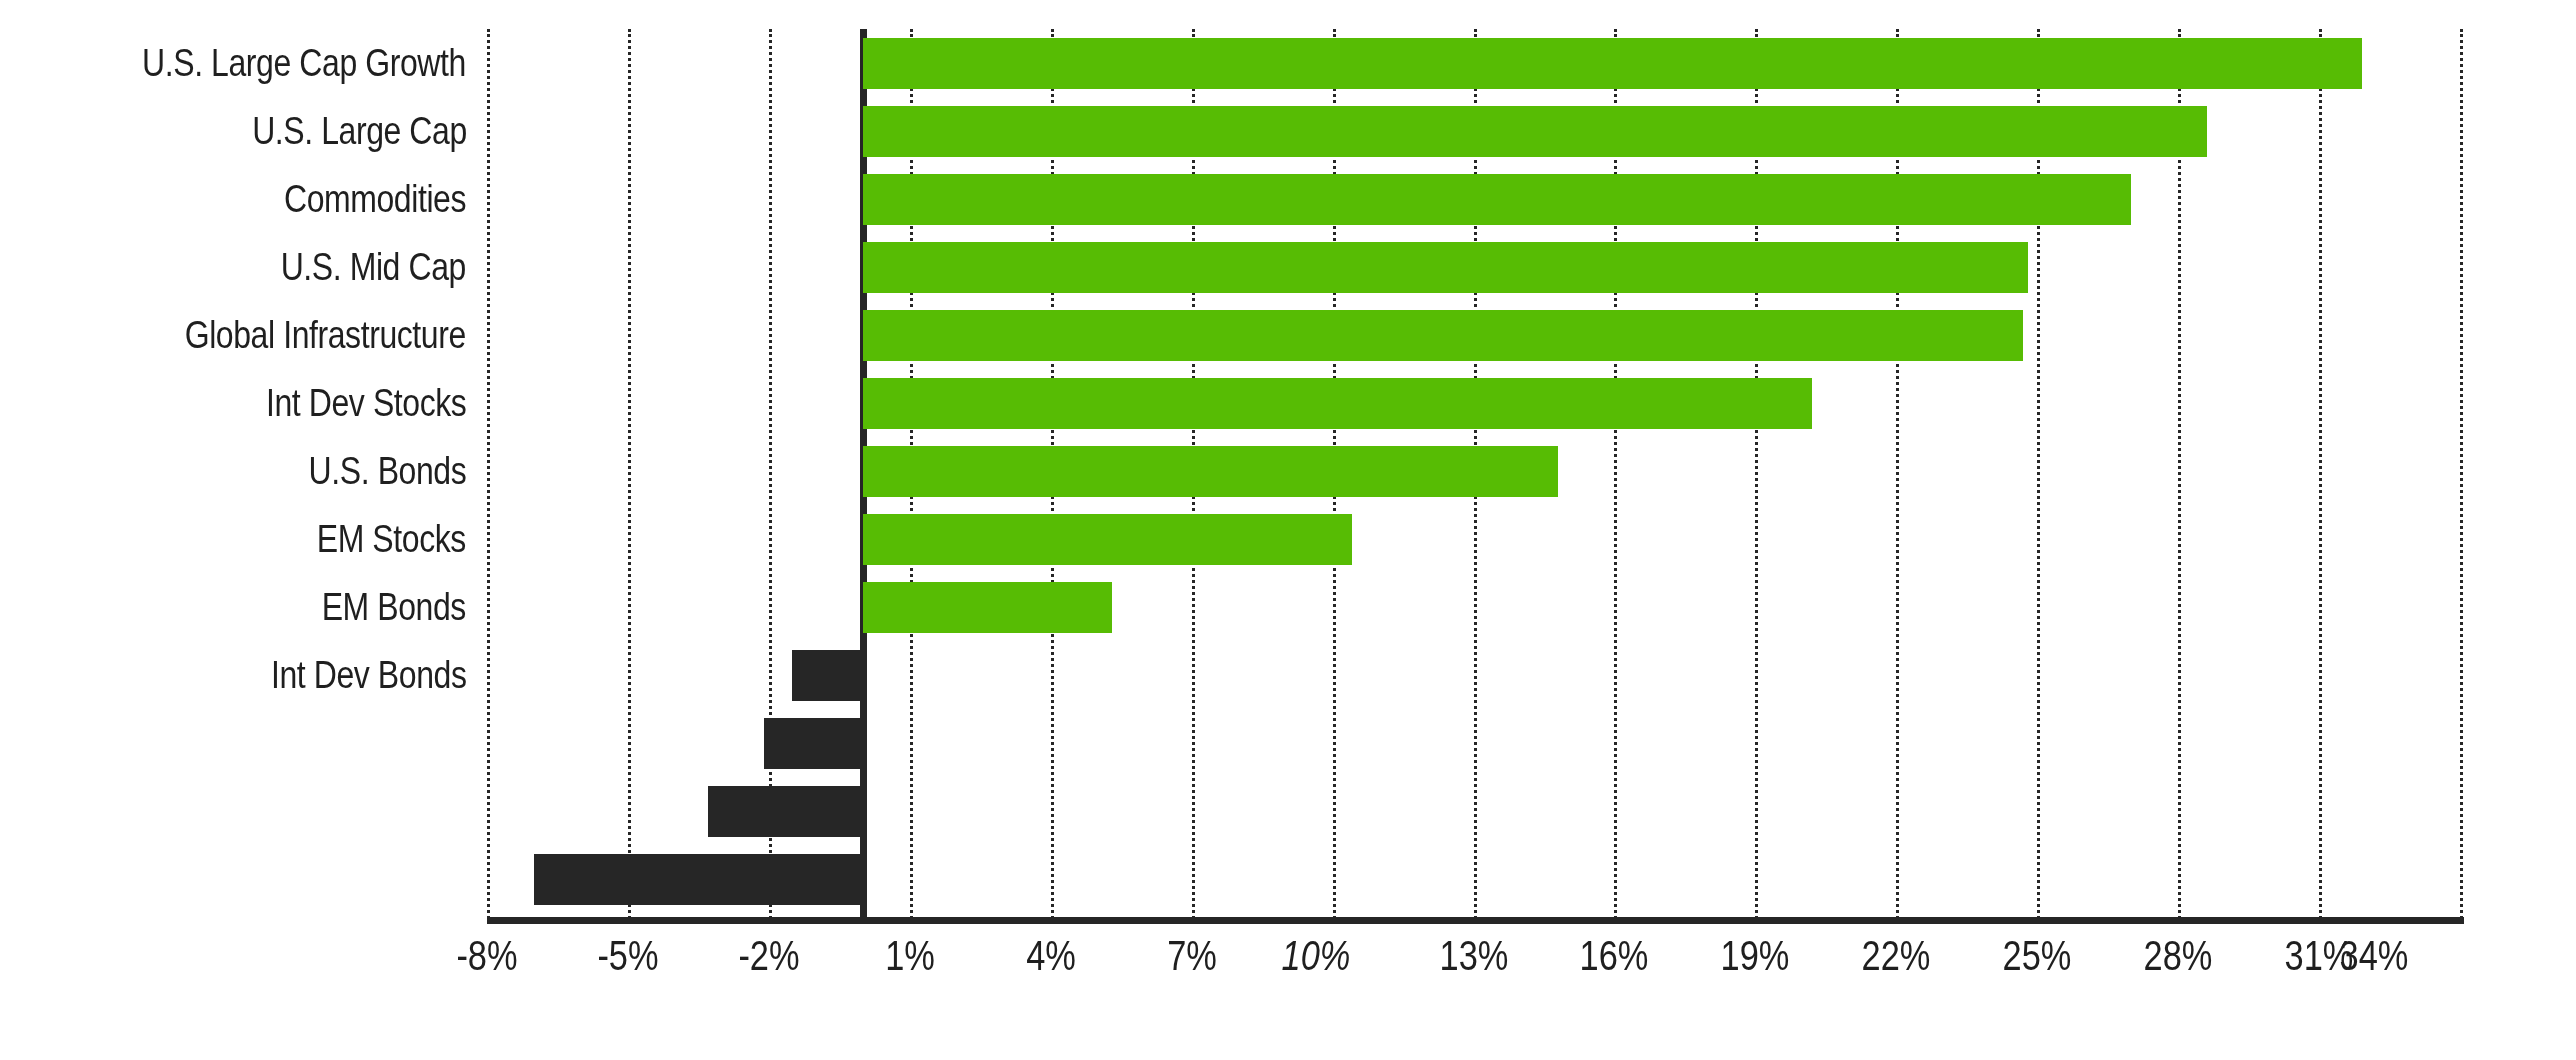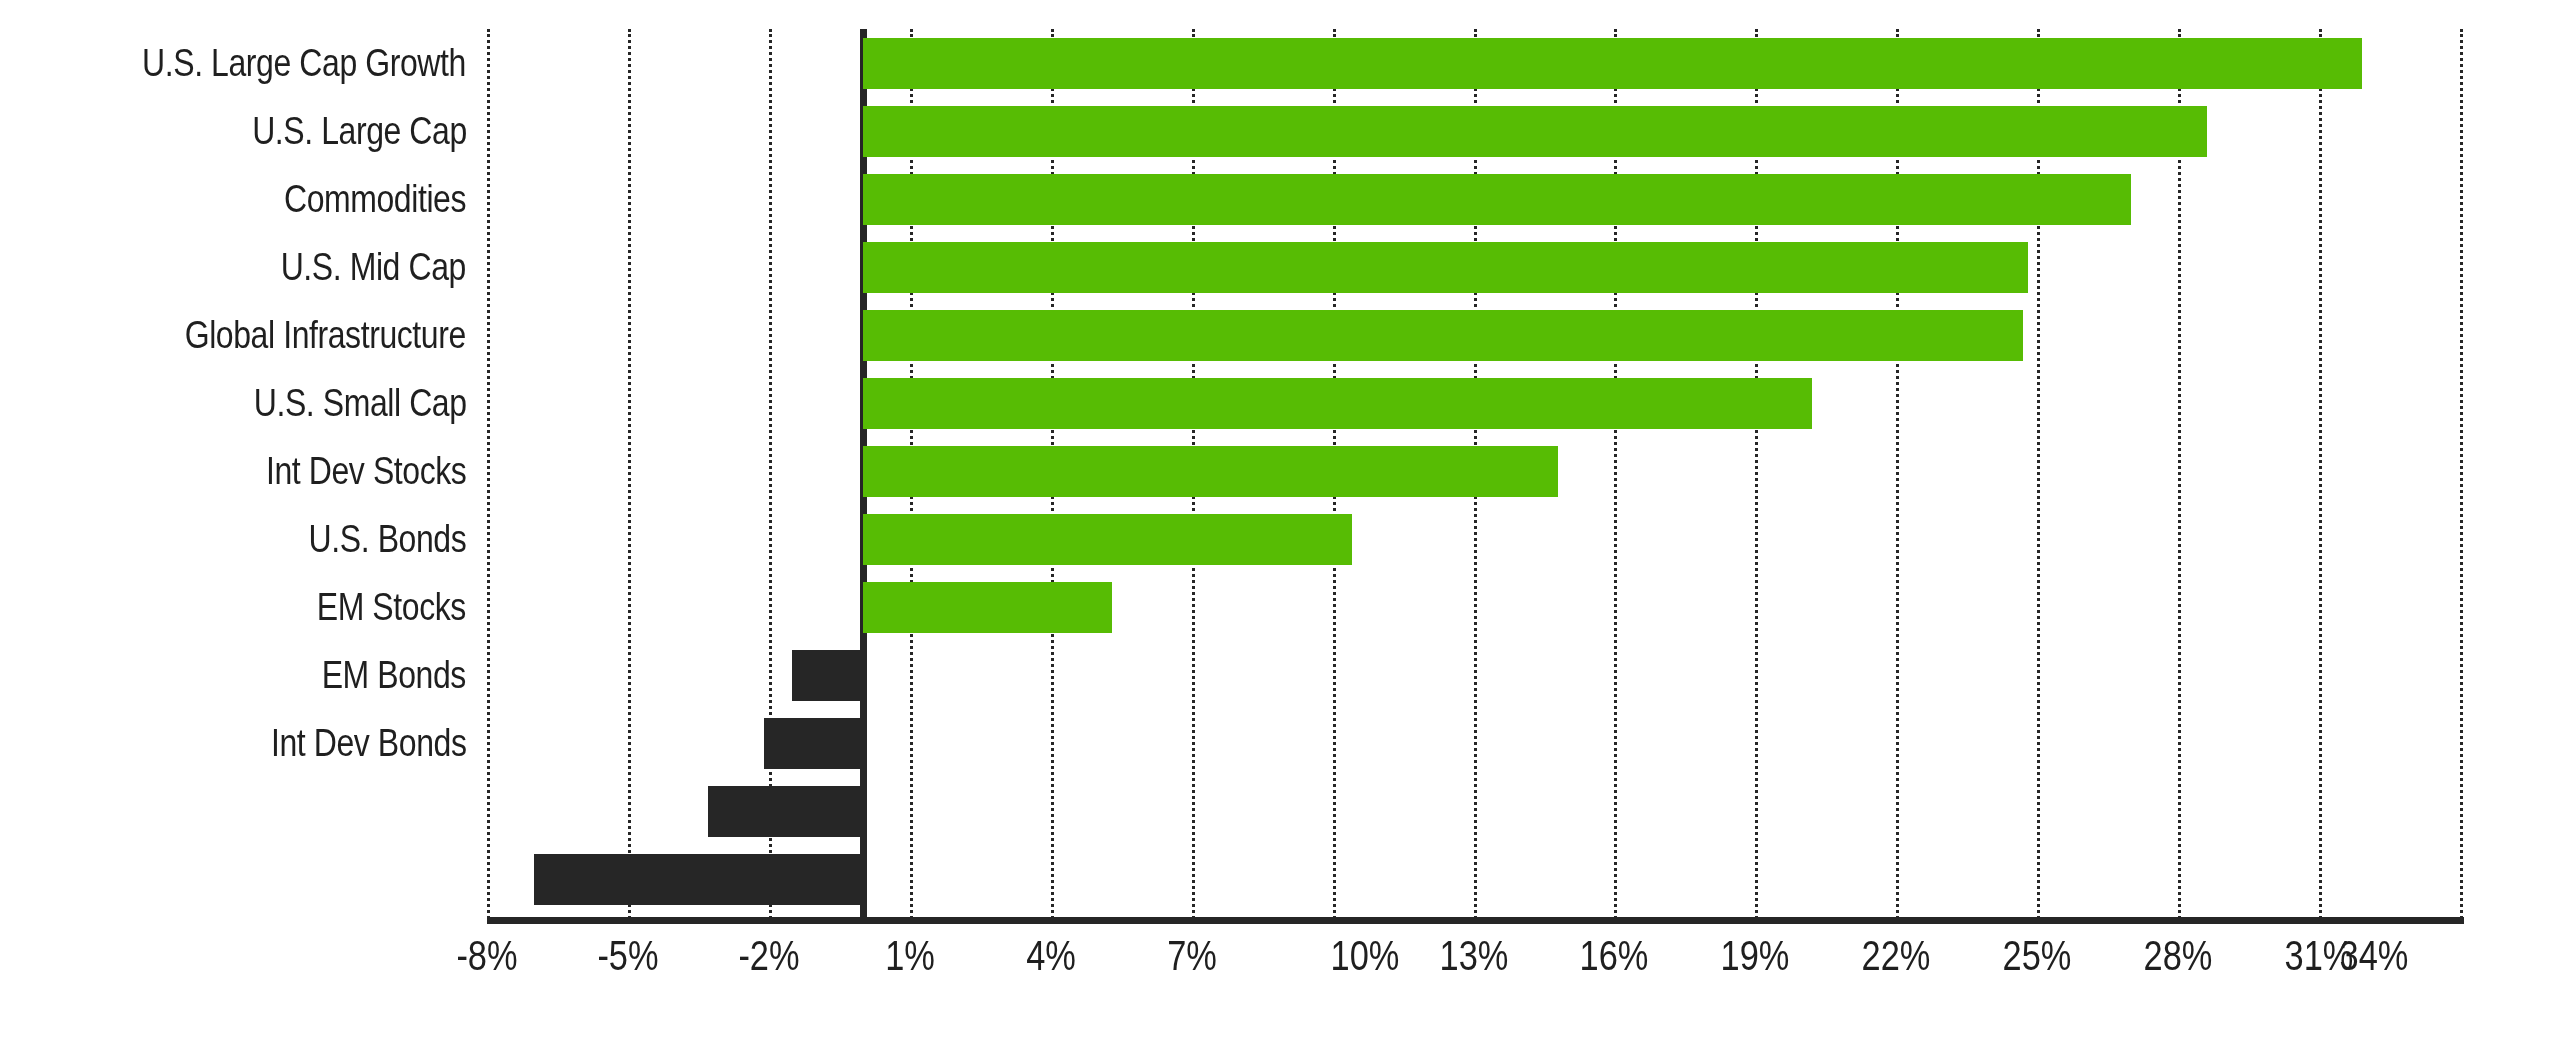--- a/index.html
+++ b/index.html
@@ -109,9 +109,6 @@
       </div>
       <div class="cat-row">
         <span class="cat-label">Global Infrastructure</span>
-      </div>
-      <div class="cat-row">
-        <span class="cat-label">U.S. Small Cap</span>
       </div>
       <div class="cat-row">
         <span class="cat-label">Int Dev Stocks</span>

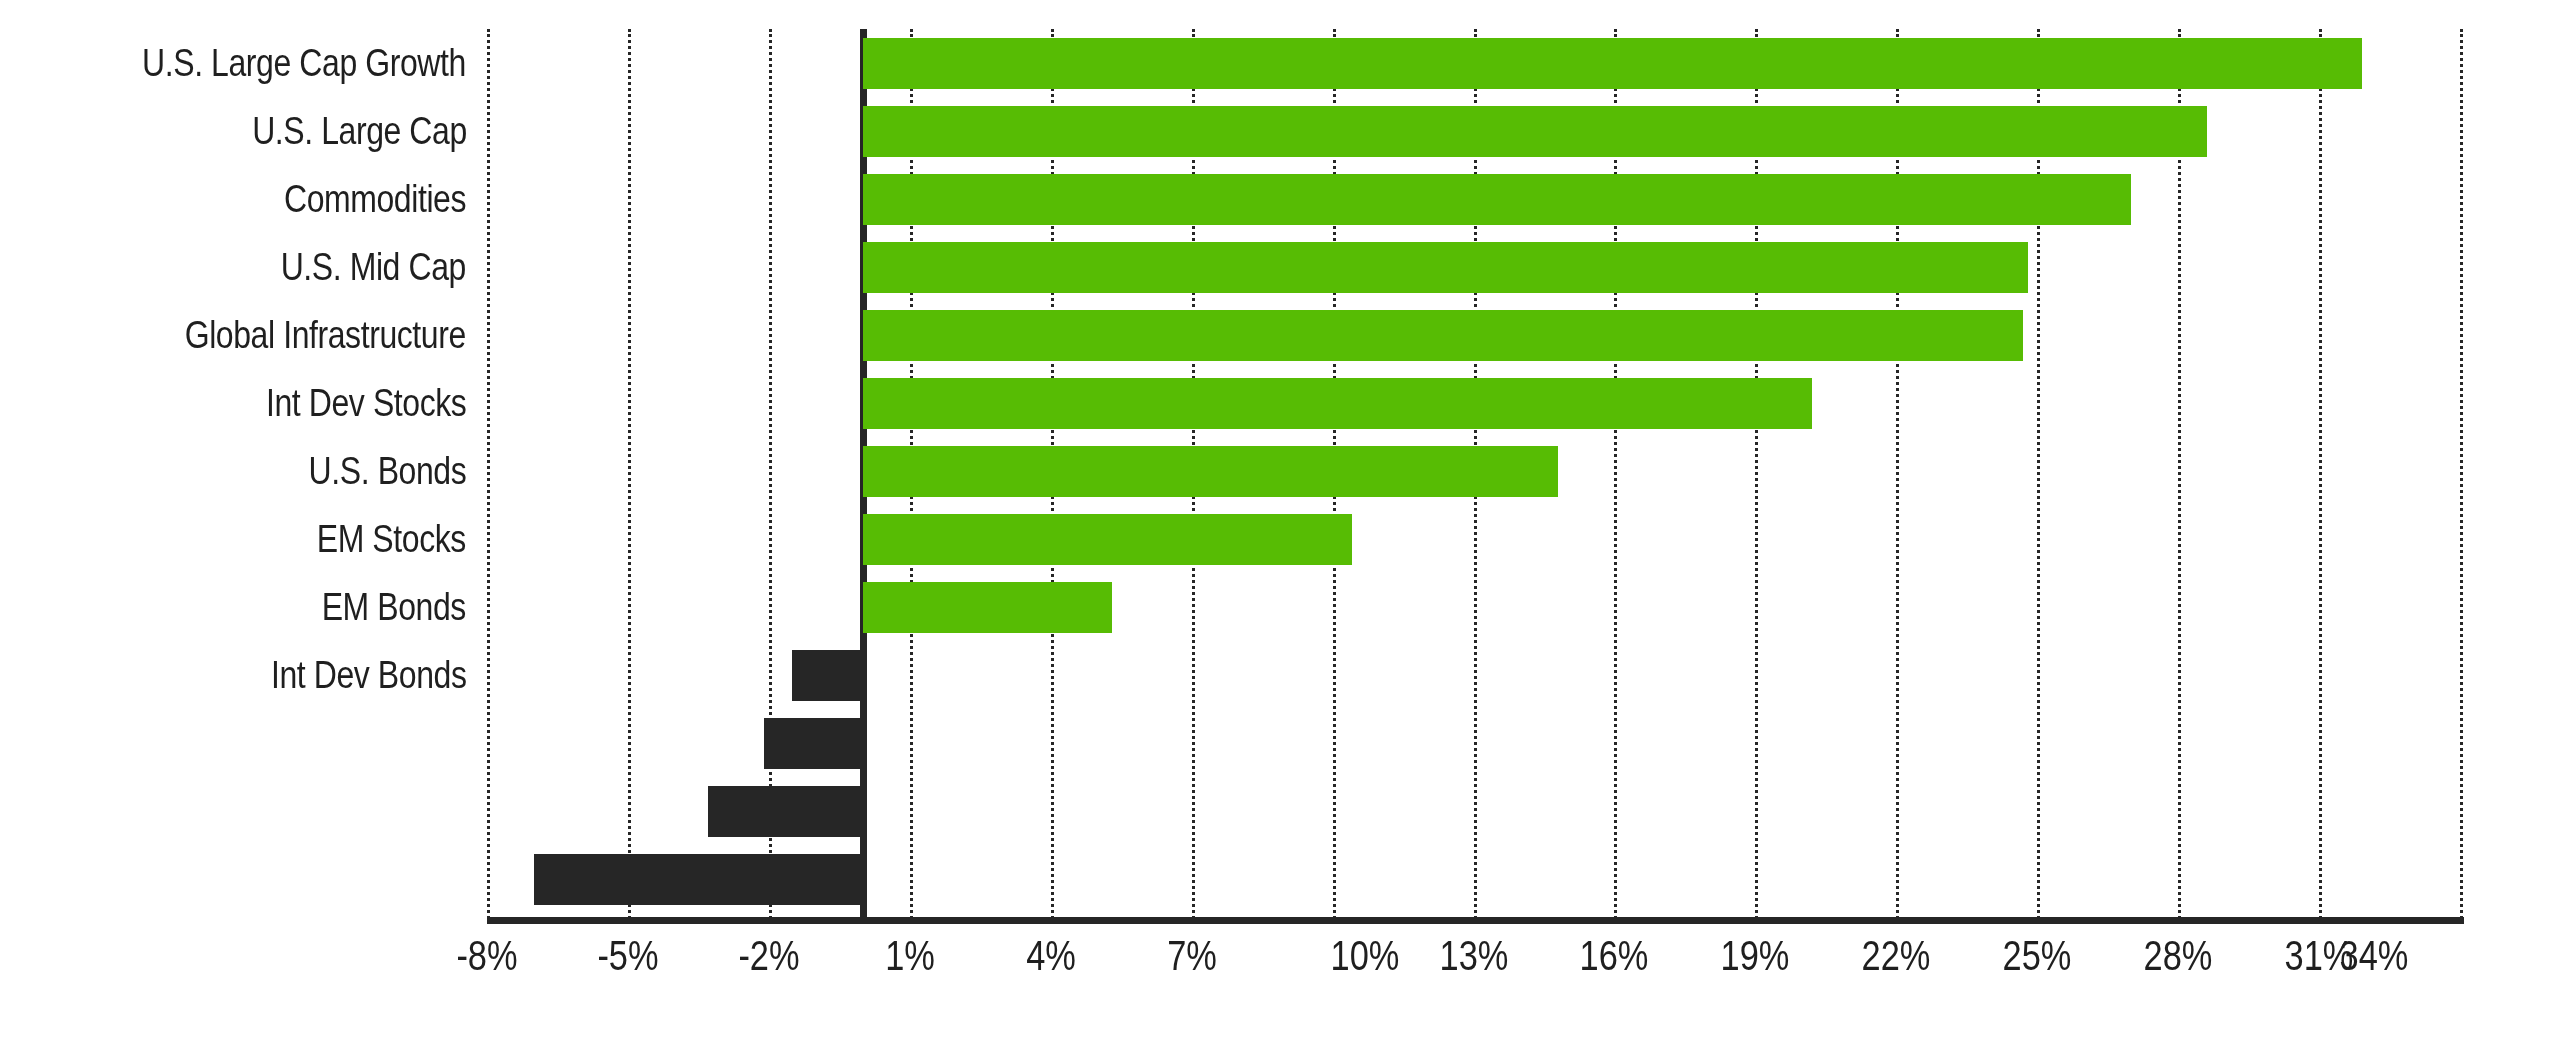--- a/index.html
+++ b/index.html
@@ -198,7 +198,7 @@
       <div class="xtick" style="left: 423px;"><span>1%</span></div>
       <div class="xtick" style="left: 564px;"><span>4%</span></div>
       <div class="xtick" style="left: 705px;"><span>7%</span></div>
-      <div class="xtick" style="left: 878px;"><span>10%</span></div>
+      <div class="xtick" style="left: 829px; font-style: italic;"><span>10%</span></div>
       <div class="xtick" style="left: 987px;"><span>13%</span></div>
       <div class="xtick" style="left: 1127px;"><span>16%</span></div>
       <div class="xtick" style="left: 1268px;"><span>19%</span></div>

